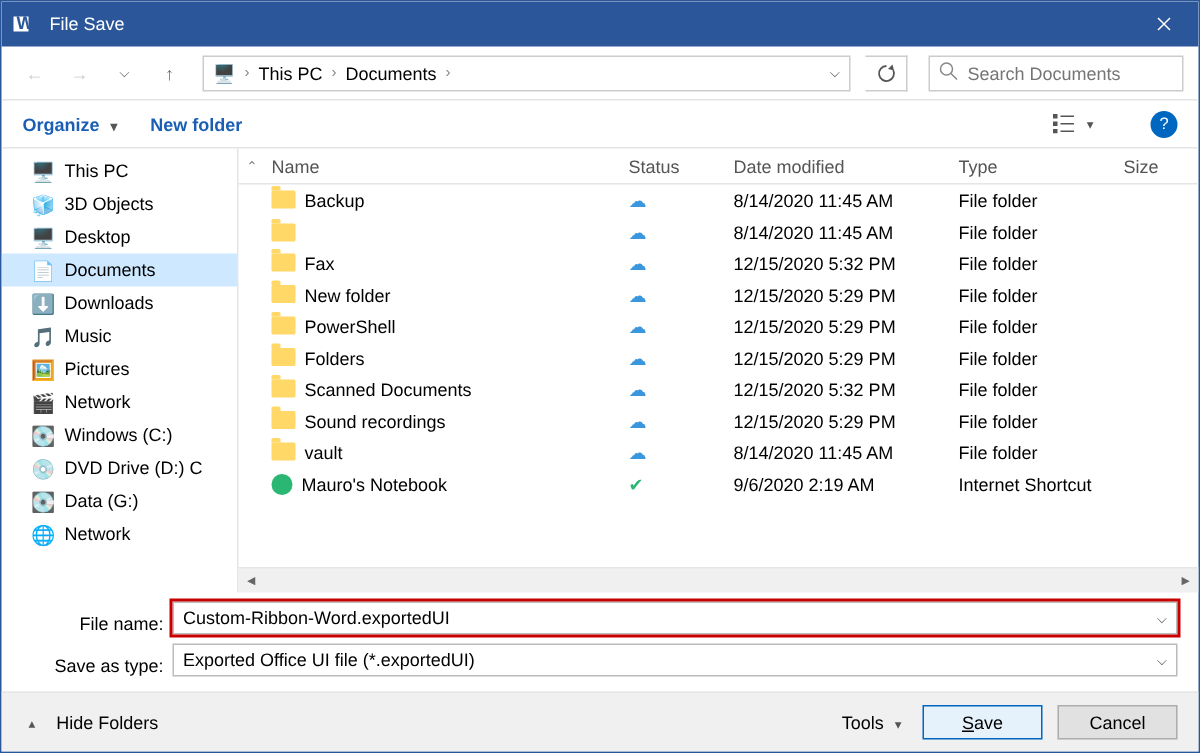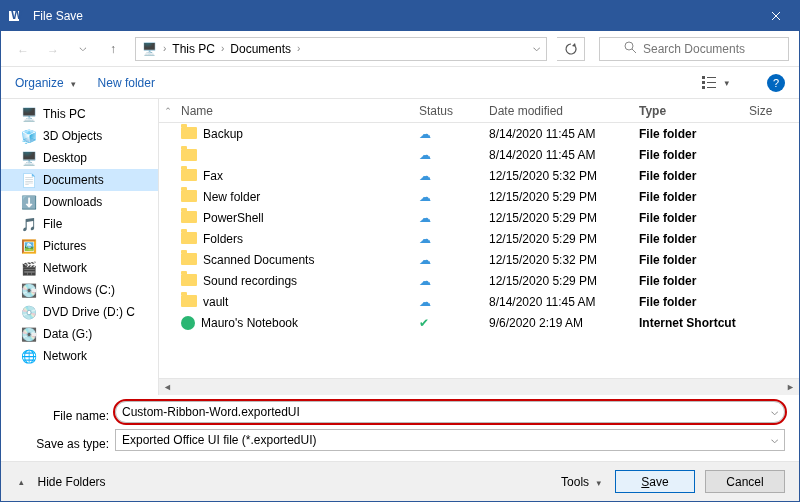--- a/index.html
+++ b/index.html
@@ -18,7 +18,7 @@
 .addressbar .sep { color: #888; font-size: 10px; }
 .addressbar .spacer { flex: 1; }
 .refreshbtn { width: 28px; height: 24px; border: 1px solid #ccc; border-left: none; display: flex; justify-content: center; align-items: center; }
-.searchbox { width: 190px; height: 24px; border: 1px solid #ccc; display: flex; align-items: center; padding: 0 24px; gap: 6px; margin-left: 8px; }
+.searchbox { width: 170px; height: 24px; border: 1px solid #ccc; display: flex; align-items: center; padding: 0 6px; gap: 6px; margin-left: 8px; }
 .searchbox input { border: none; outline: none; flex: 1; color: #666; background: transparent; }
 
 .toolrow { height: 32px; display: flex; align-items: center; padding: 0 14px; gap: 18px; border-bottom: 1px solid #e5e5e5; }

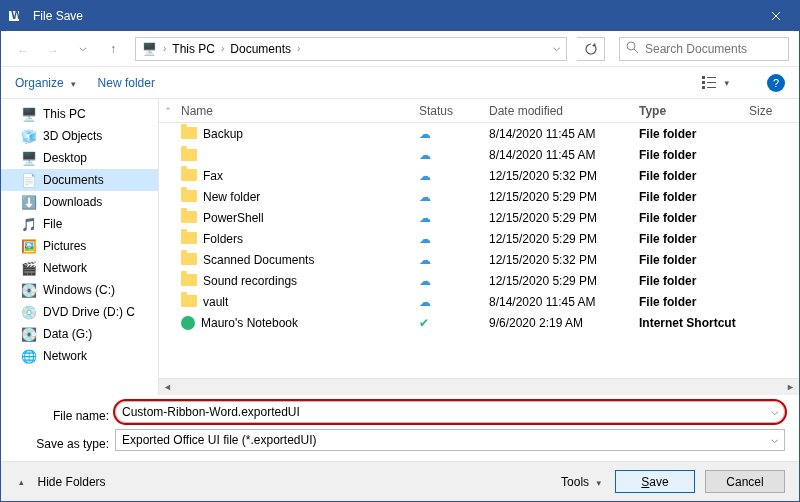--- a/index.html
+++ b/index.html
@@ -22,7 +22,7 @@
 .searchbox input { border: none; outline: none; flex: 1; color: #666; background: transparent; }
 
 .toolrow { height: 32px; display: flex; align-items: center; padding: 0 14px; gap: 18px; border-bottom: 1px solid #e5e5e5; }
-.toolrow .text { color: #1a5fb4; }
+.toolrow .text { color: #1a5fb4; font-weight: bold; }
 .toolrow .flexgrow { flex: 1; }
 .viewbtn { padding: 2px 6px; display: flex; align-items: center; gap: 2px; }
 .helpbtn { width: 18px; height: 18px; border-radius: 50%; background: #0067c0; color: #fff; display: flex; justify-content: center; align-items: center; font-size: 11px; margin-left: 10px; }

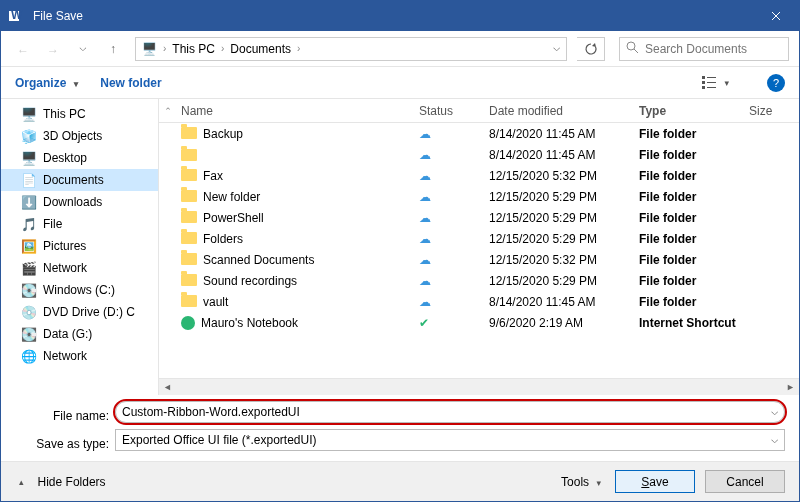--- a/index.html
+++ b/index.html
@@ -39,7 +39,7 @@
 .col-name { flex: 2.2; padding-left: 4px; }
 .col-status { width: 70px; }
 .col-date { width: 150px; }
-.col-type { width: 110px; font-weight: bold; }
+.col-type { width: 110px; }
 .col-size { width: 50px; }
 .filelist { flex: 1; overflow: auto; }
 .filerow { height: 21px; display: flex; align-items: center; }

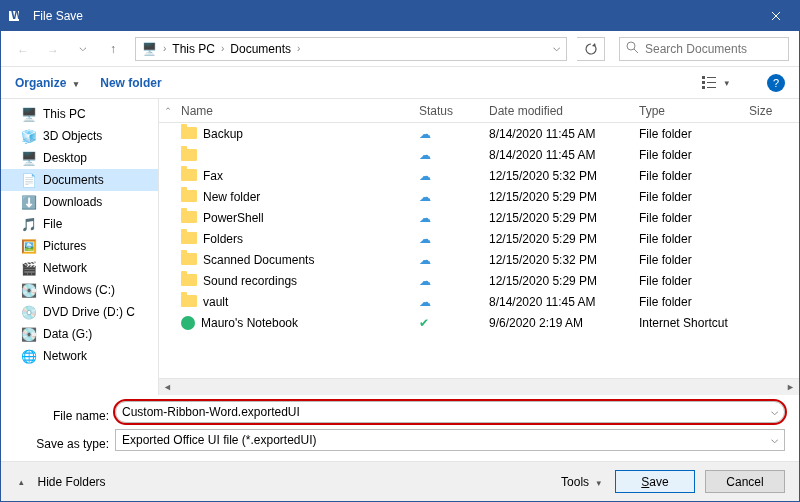--- a/index.html
+++ b/index.html
@@ -157,7 +157,7 @@
       </div>
       <div class="sbitem">
         <span class="sbicon">🎵</span>
-        <span>File</span>
+        <span>Music</span>
       </div>
       <div class="sbitem">
         <span class="sbicon">🖼️</span>

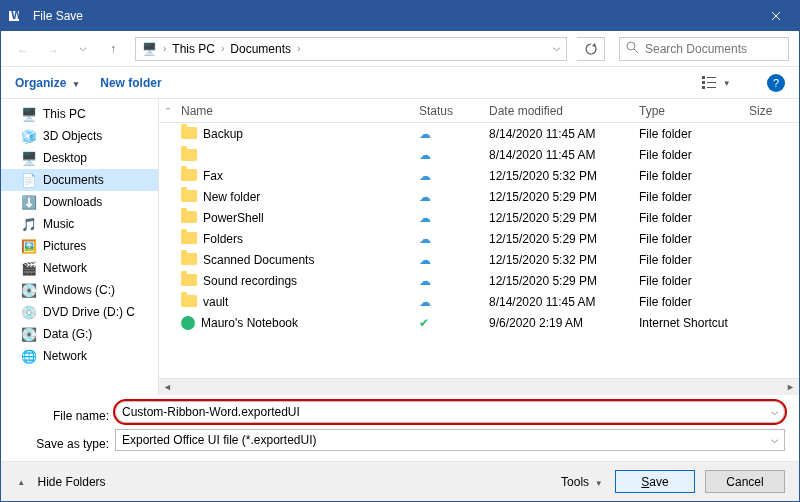--- a/index.html
+++ b/index.html
@@ -57,7 +57,7 @@
 .formrow { display: flex; align-items: flex-end; margin-bottom: 6px; }
 .formrow label { width: 100px; text-align: right; padding-right: 6px; }
 .formrow .field { flex: 1; height: 22px; border: 1px solid #bbb; display: flex; align-items: center; padding: 0 6px; background: #fff; position: relative; }
-.formrow .field.highlight { outline: 2px solid #c80000; border-radius: 11px; }
+.formrow .field.highlight { outline: 2px solid #c80000; }
 .formrow .field .dd { margin-left: auto; color: #555; font-size: 9px; }
 .buttonrow { height: 40px; display: flex; align-items: center; padding: 0 14px; gap: 10px; background: #f0f0f0; border-top: 1px solid #e5e5e5; }
 .buttonrow .flex { flex: 1; }

